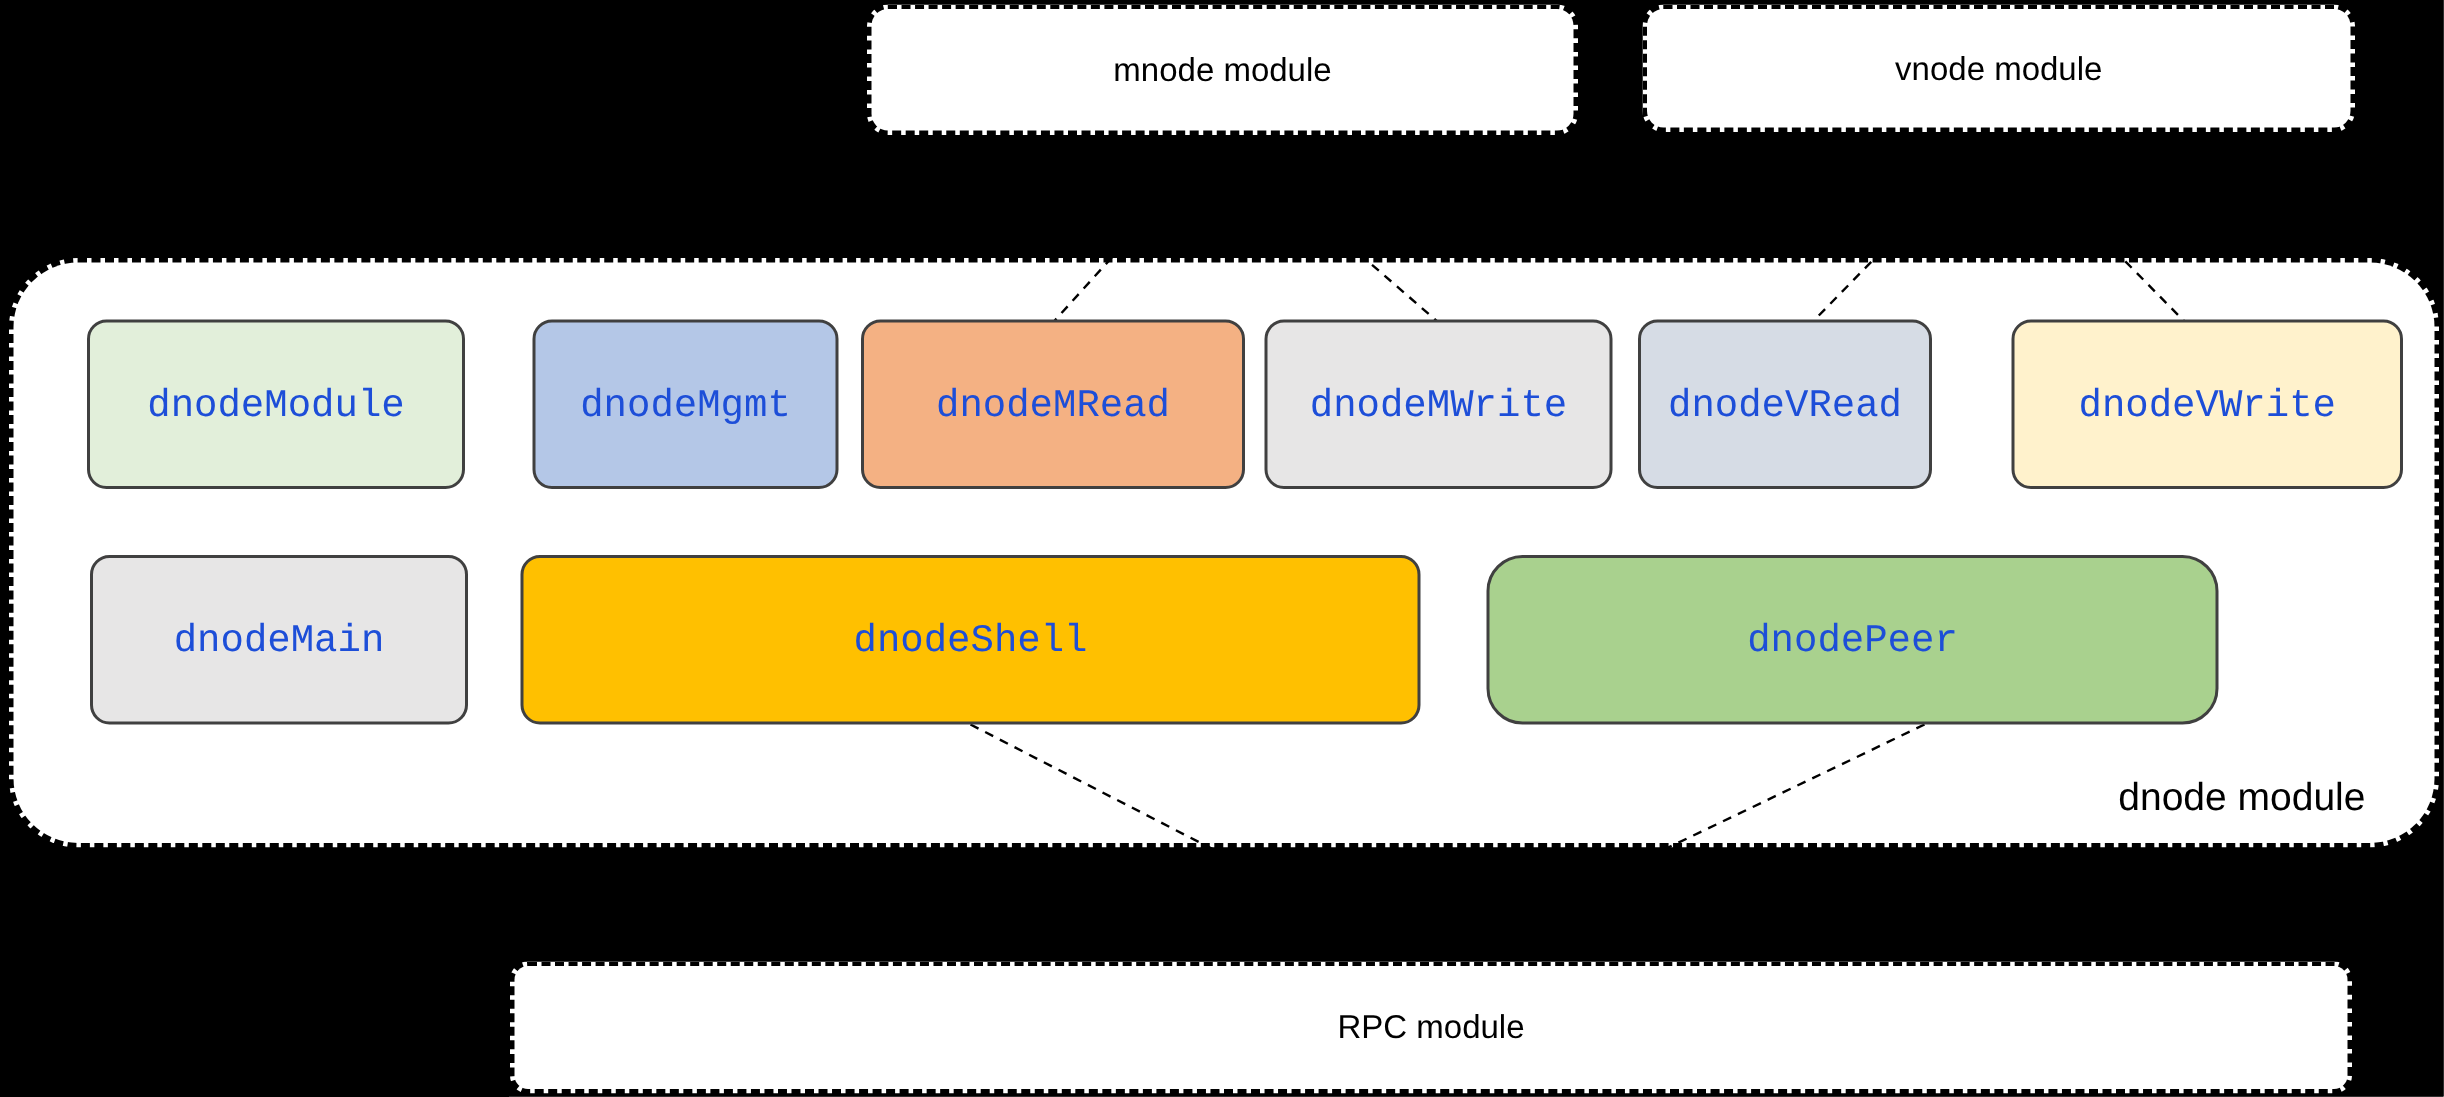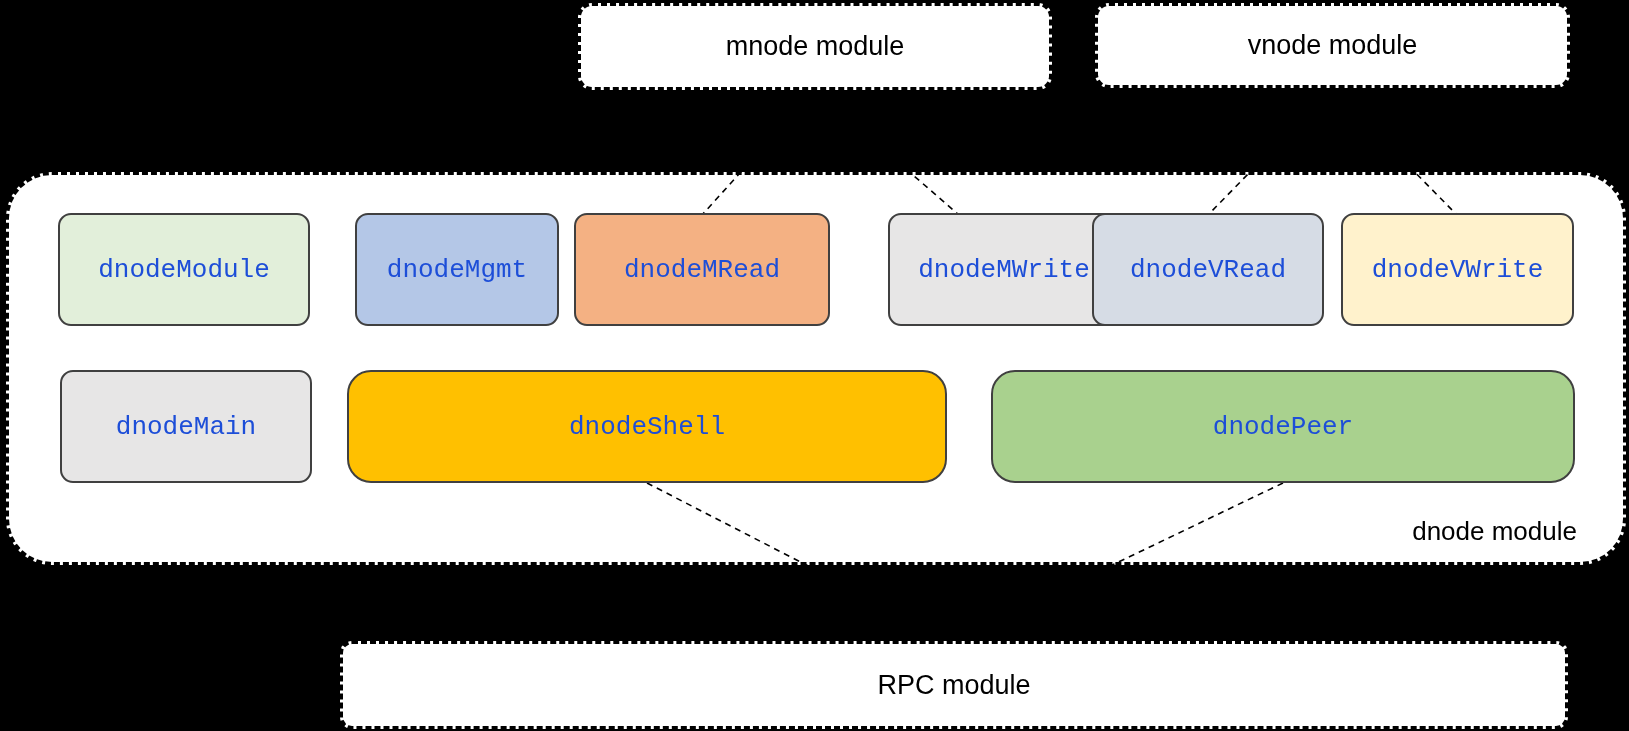--- a/index.html
+++ b/index.html
@@ -24,7 +24,7 @@
     display: flex;
     align-items: center;
     justify-content: center;
-    font-size: 27px;
+    font-size: 22px;
     color: #000000;
     z-index: 3;
     box-sizing: border-box;

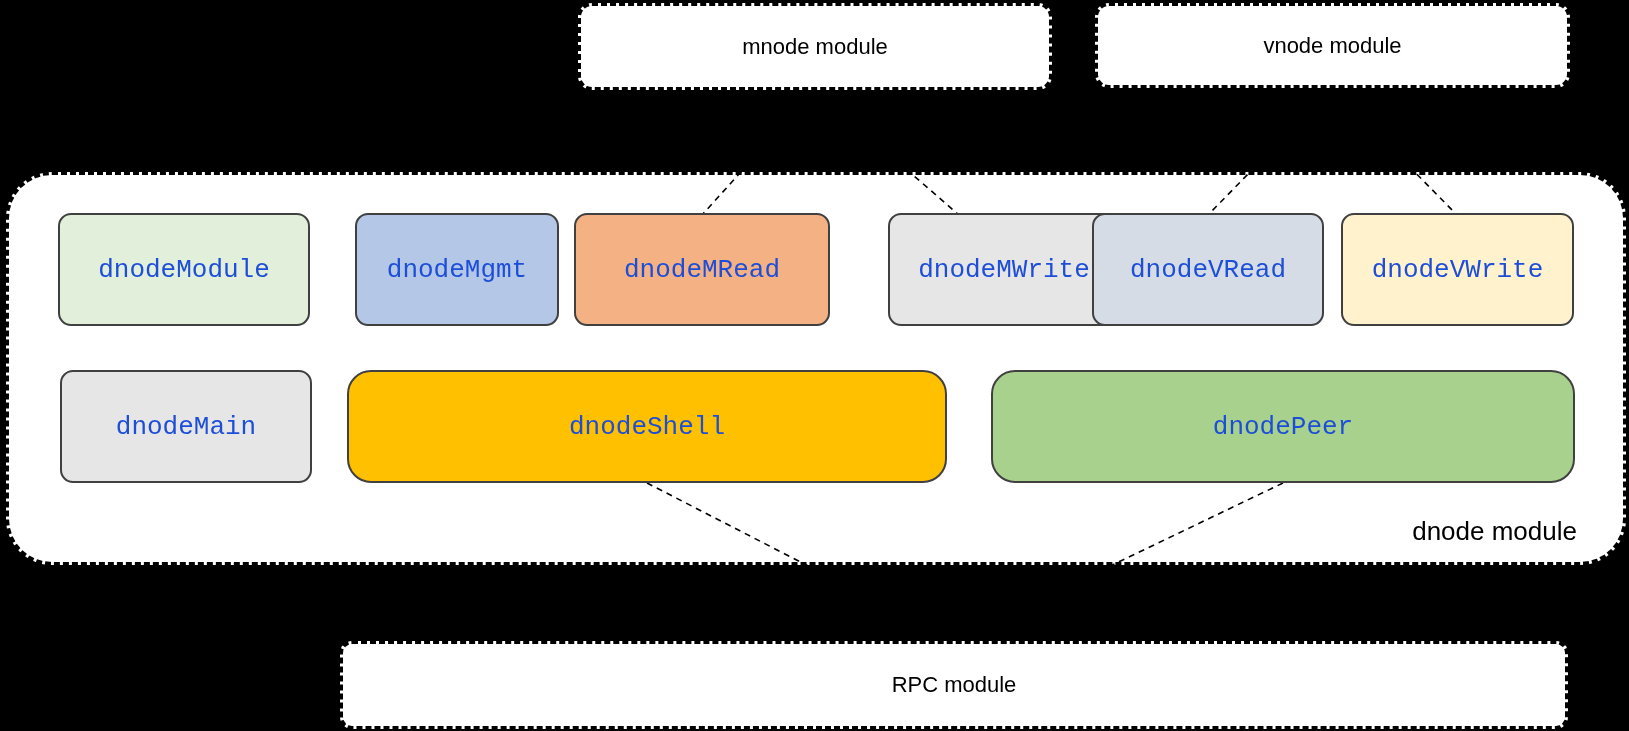--- a/index.html
+++ b/index.html
@@ -124,7 +124,7 @@
   <div class="node-box row1 b-mgmt" style="background-color: rgb(180, 199, 231);">
     <span>dnodeMgmt</span>
   </div>
-  <div class="node-box row1 b-mwrite" style="background-color: rgb(231, 230, 230); margin-left: 45px;">
+  <div class="node-box row1 b-mwrite" style="background-color: rgb(231, 230, 230);">
     <span>dnodeMWrite</span>
   </div>
   <div class="node-box row1 b-vread" style="background-color: rgb(214, 220, 229);">

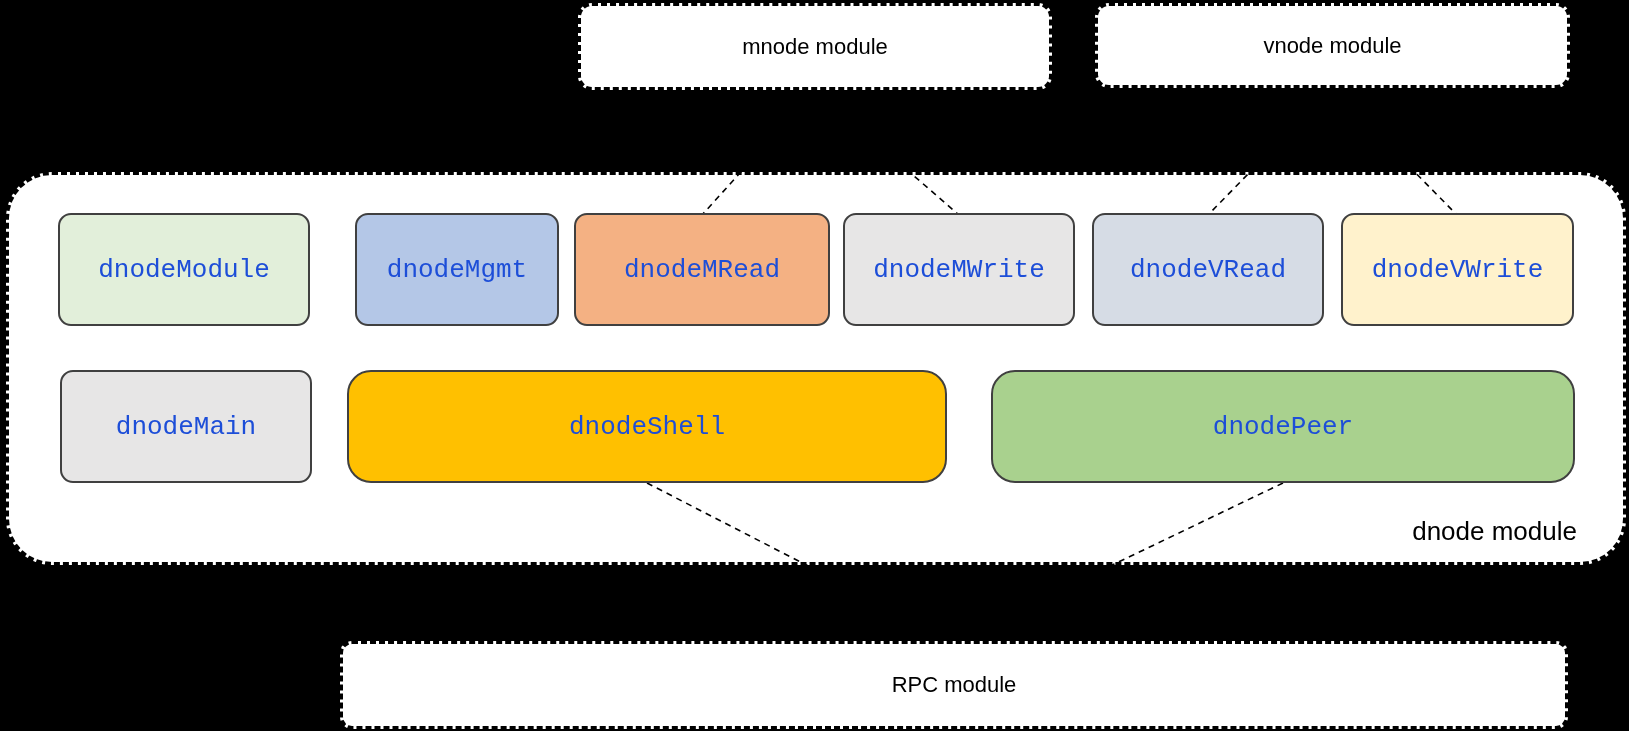--- a/index.html
+++ b/index.html
@@ -86,7 +86,7 @@
   .b-mgmt   { left: 355px;  width: 204px; }
   .b-mread  { left: 574px;  width: 256px; }
   .b-mwrite { left: 843px;  width: 232px; }
-  .b-vread  { left: 1092px; width: 232px; }
+  .b-vread  { left: 1092px; width: 196px; }
   .b-vwrite { left: 1341px; width: 233px; }
   .b-main   { left: 60px;   width: 252px; }
   .b-shell  { left: 347px;  width: 600px; border-radius: 24px; }

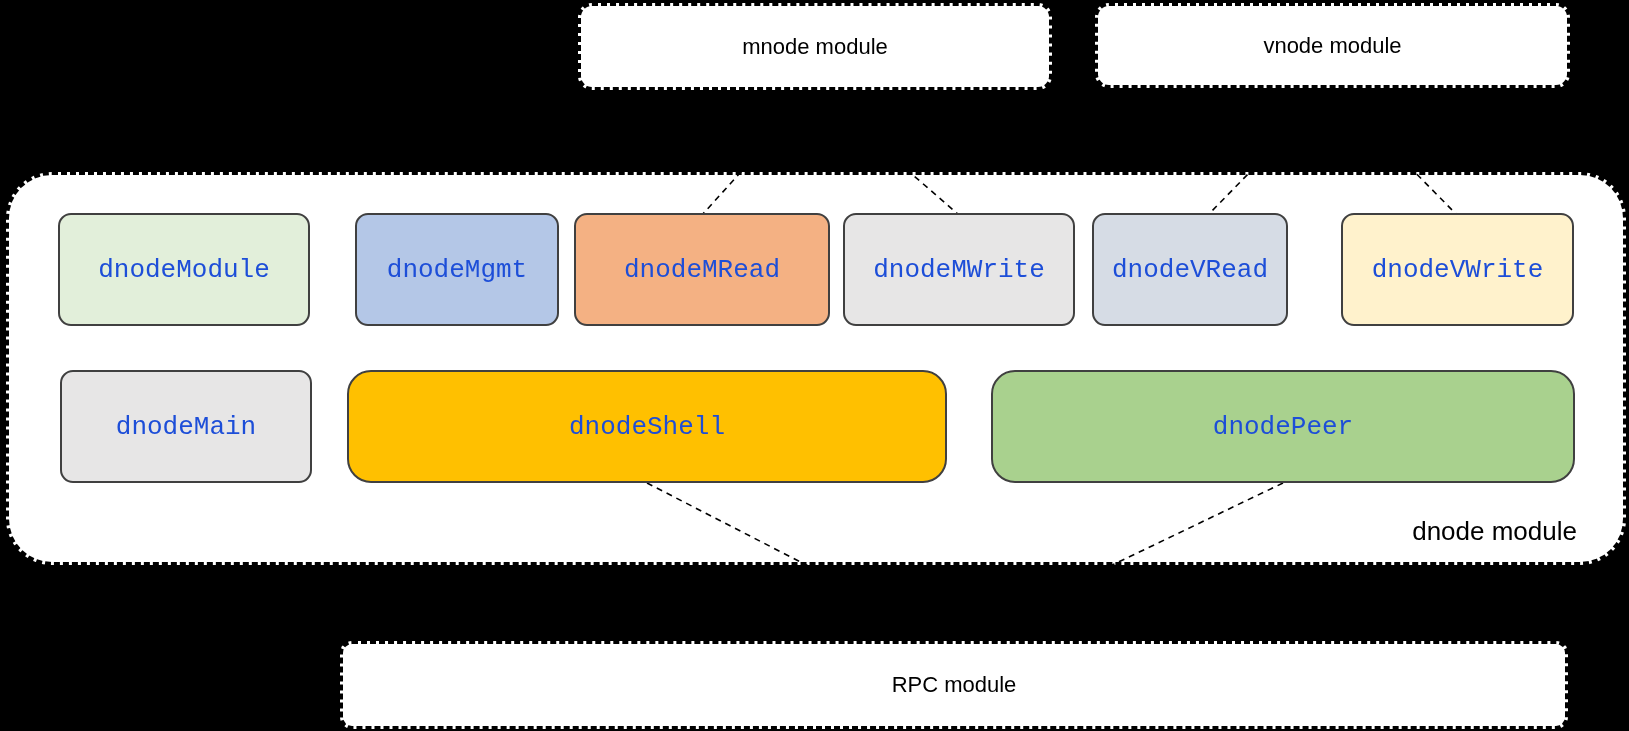--- a/index.html
+++ b/index.html
@@ -87,7 +87,7 @@
   .b-mread  { left: 574px;  width: 256px; }
   .b-mwrite { left: 843px;  width: 232px; }
   .b-vread  { left: 1092px; width: 196px; }
-  .b-vwrite { left: 1341px; width: 233px; }
+  .b-vwrite { left: 1341px; width: 261px; }
   .b-main   { left: 60px;   width: 252px; }
   .b-shell  { left: 347px;  width: 600px; border-radius: 24px; }
   .b-peer   { left: 991px;  width: 584px; border-radius: 24px; }

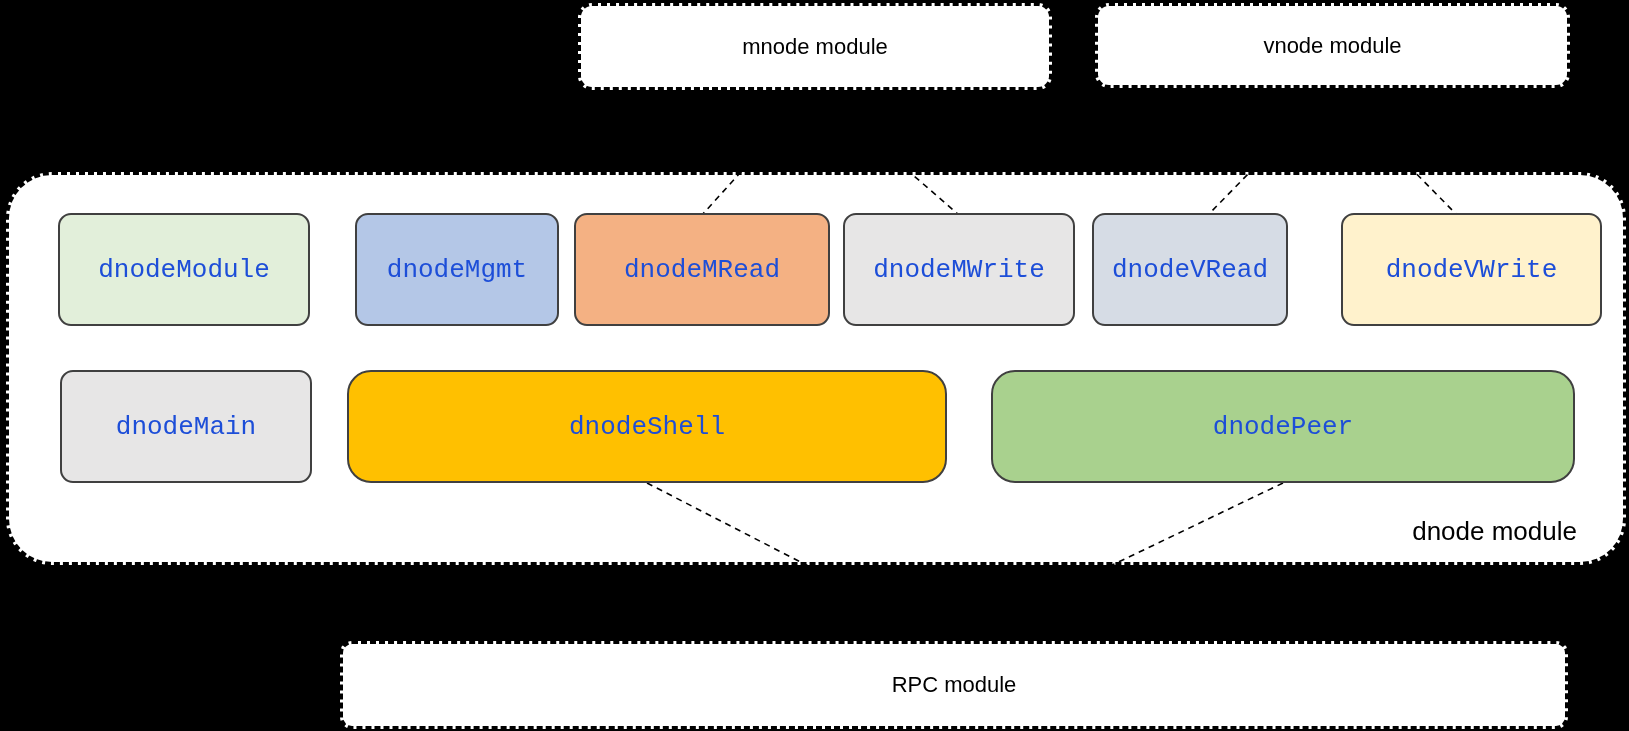--- a/index.html
+++ b/index.html
@@ -137,7 +137,7 @@
   <div class="node-box row2 b-main" style="background-color: rgb(231, 230, 230);">
     <span>dnodeMain</span>
   </div>
-  <div class="node-box row2 b-shell" style="background-color: rgb(255, 192, 0);">
+  <div class="node-box row2 b-shell" style="background-color: rgb(255, 192, 0); border-radius: 13px;">
     <span>dnodeShell</span>
   </div>
   <div class="node-box row2 b-peer" style="background-color: rgb(169, 209, 142);">

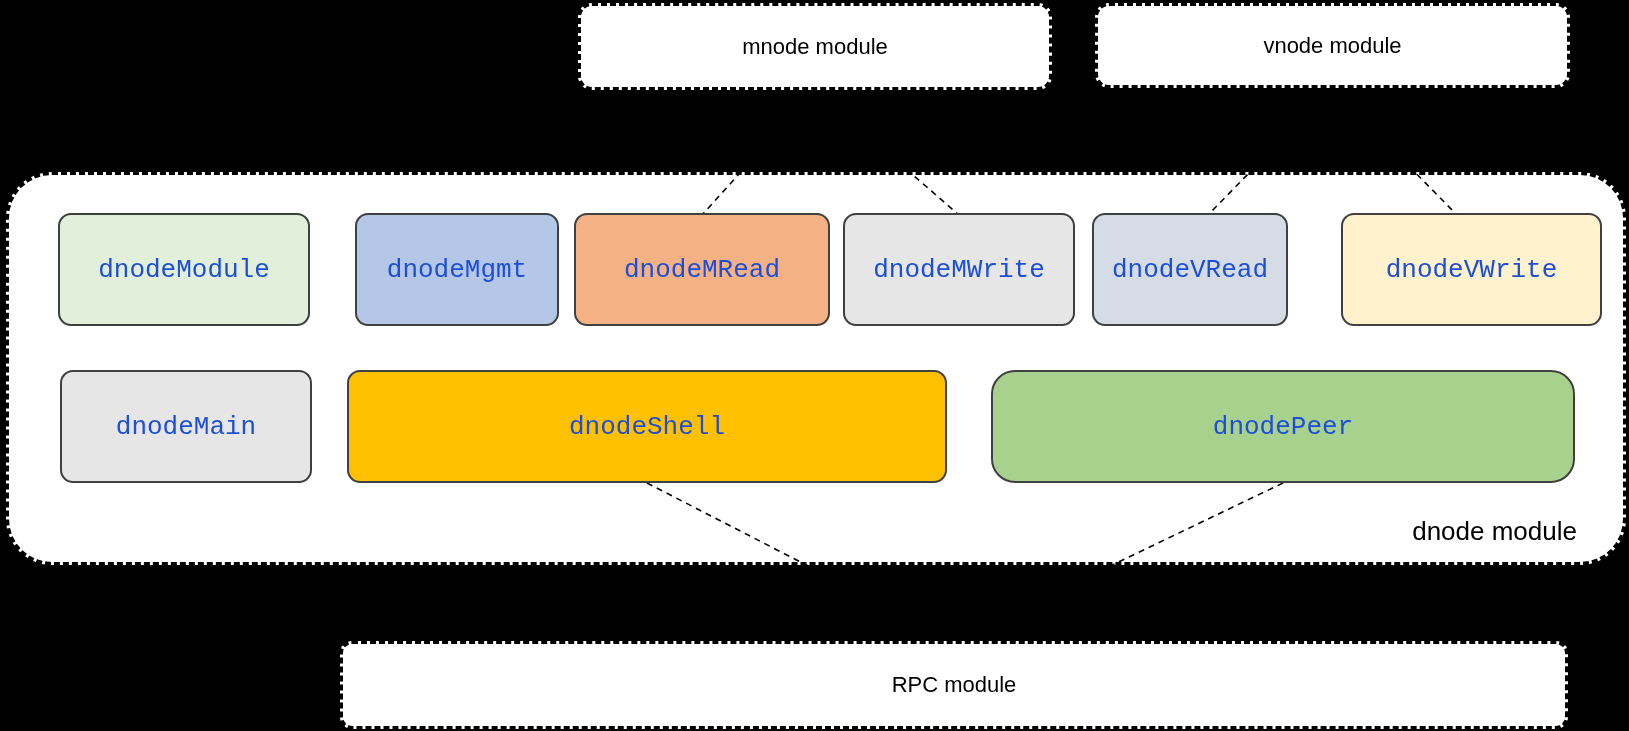--- a/index.html
+++ b/index.html
@@ -90,7 +90,7 @@
   .b-vwrite { left: 1341px; width: 261px; }
   .b-main   { left: 60px;   width: 252px; }
   .b-shell  { left: 347px;  width: 600px; border-radius: 24px; }
-  .b-peer   { left: 991px;  width: 584px; border-radius: 24px; }
+  .b-peer   { left: 991px;  width: 488px; border-radius: 24px; }
 </style>
 </head>
 <body>

